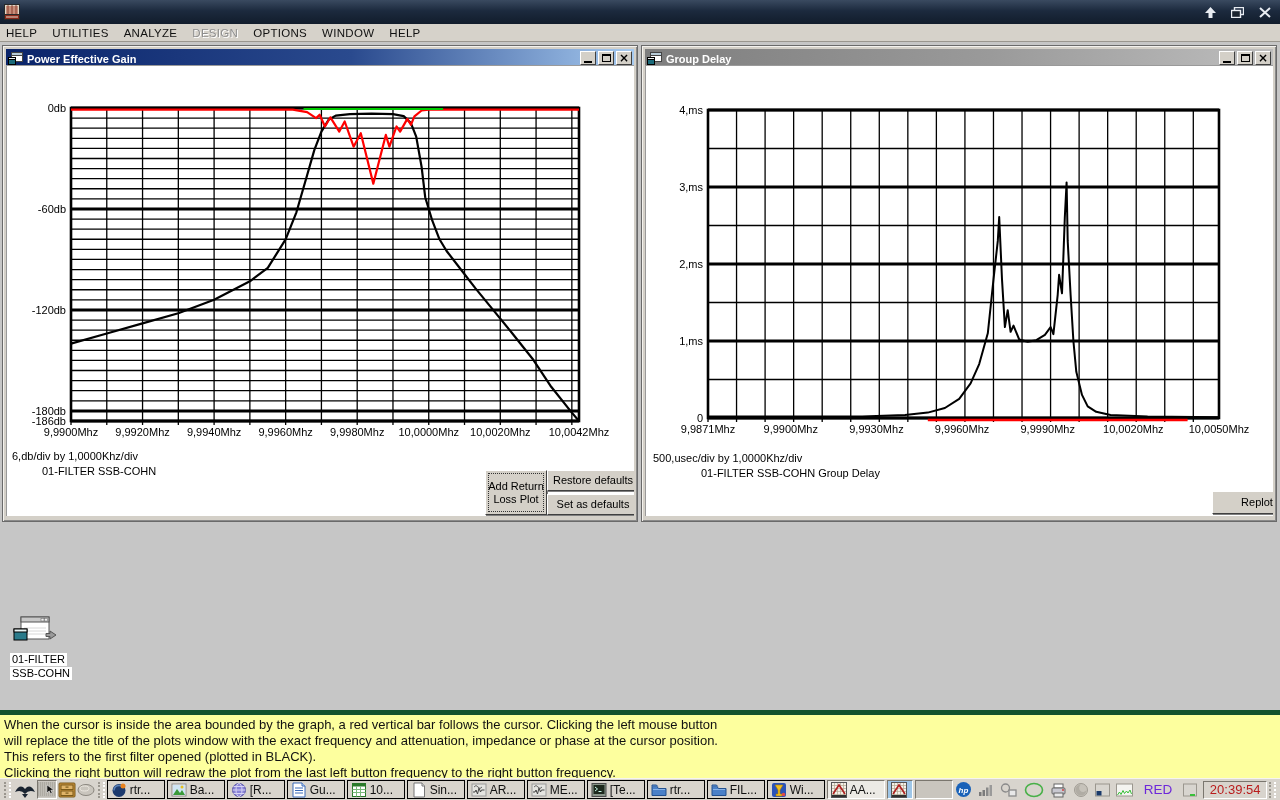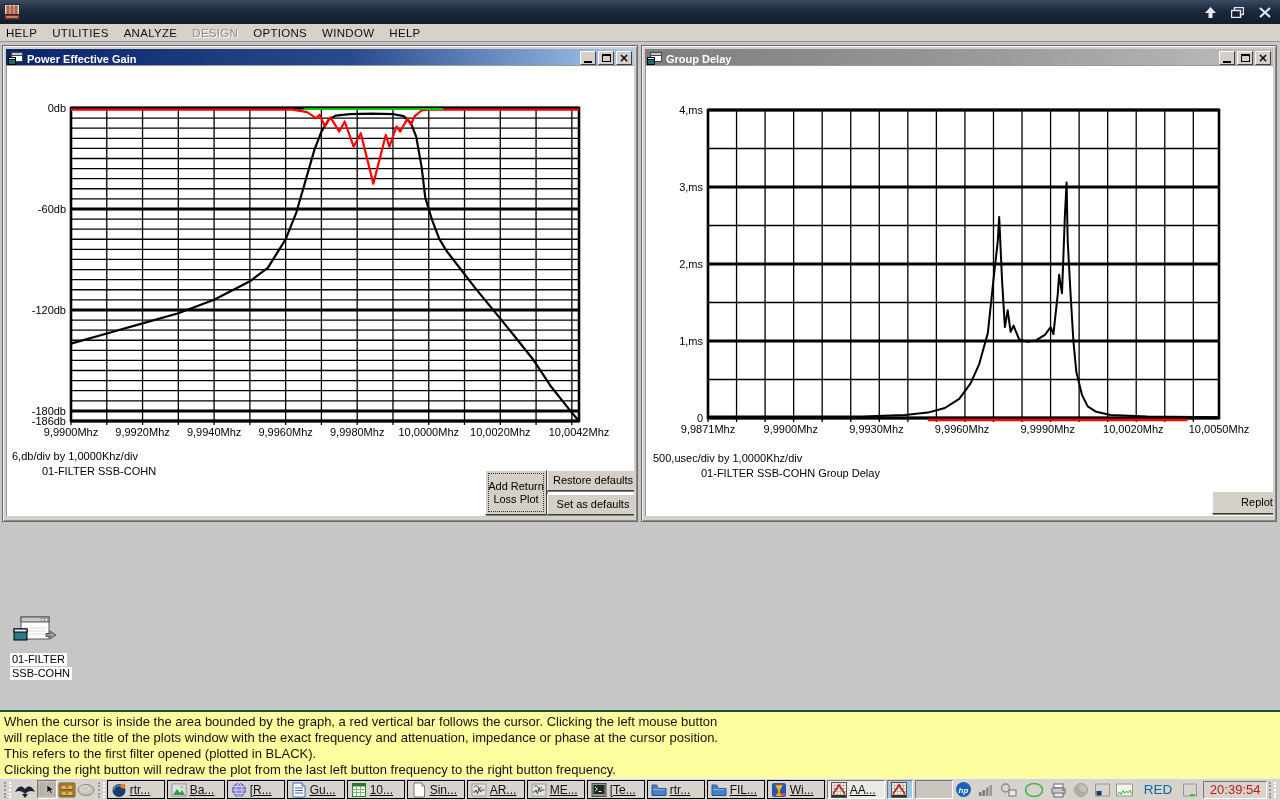--- a/index.html
+++ b/index.html
@@ -44,7 +44,7 @@
   .desk-icon{position:absolute;left:10px;top:616px;width:64px;display:flex;flex-direction:column;align-items:flex-start;}
   .desk-label{font-size:11px;line-height:13px;background:#fff;color:#000;padding:0 2px;margin-top:1px;white-space:nowrap;}
   .hint{position:absolute;left:0;top:710px;width:1280px;height:68px;background:#fdff9e;
-    border-top:2px solid #14532d;box-sizing:border-box;padding:2px 4px;}
+    border-top:5px solid #14532d;box-sizing:border-box;padding:2px 4px;}
   .hint div{font-size:13px;line-height:16px;color:#111;white-space:nowrap;}
   
   .taskbar{position:absolute;left:0;top:778px;width:1280px;height:22px;background:#d8d4cd;

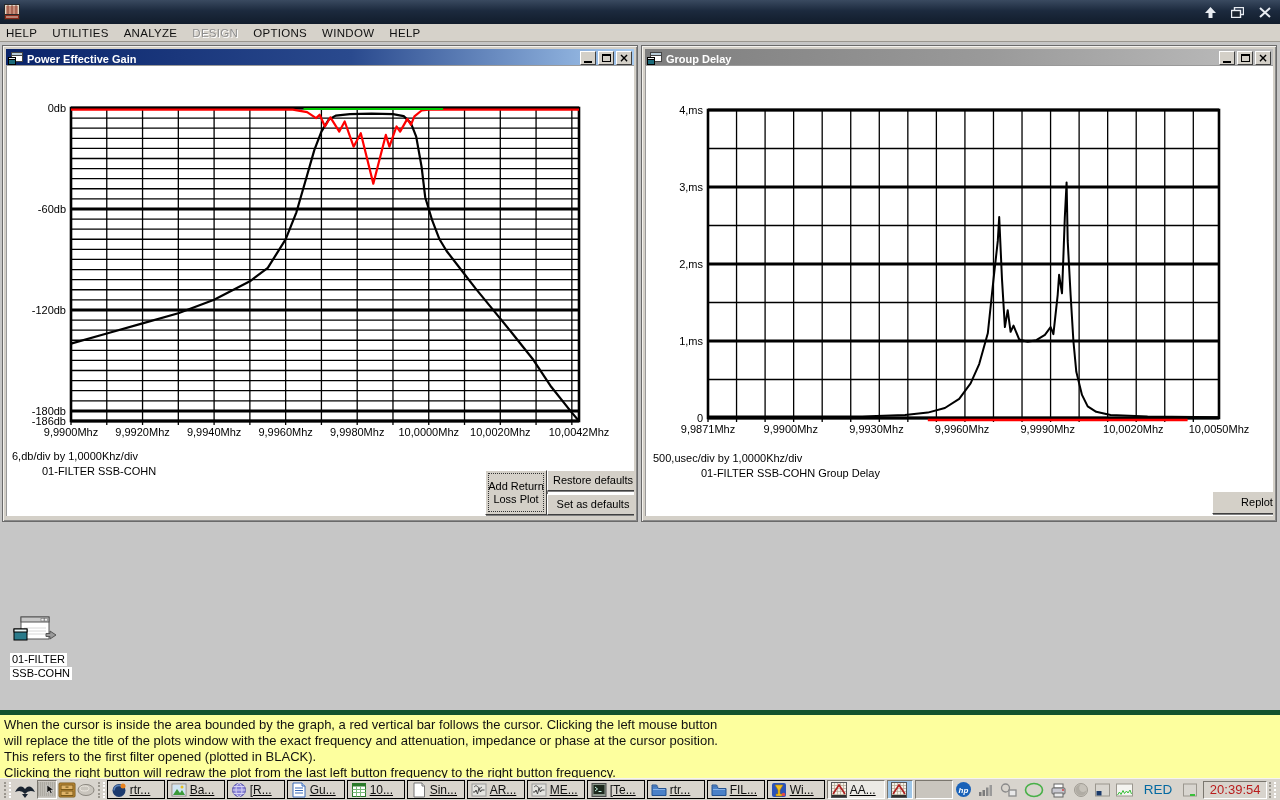--- a/index.html
+++ b/index.html
@@ -55,7 +55,7 @@
     border:1px solid;box-sizing:border-box;margin-right:1px;}
   .sunken{border-color:#7a766e #fff #fff #7a766e;background:#cdc9c2;}
   .tbtn{height:19px;width:58px;margin-right:2px;display:flex;align-items:center;gap:3px;
-    border:1px solid;box-sizing:border-box;padding:0 3px;overflow:hidden;flex:none;text-decoration:underline;}
+    border:1px solid;box-sizing:border-box;padding:0 3px;overflow:hidden;flex:none;}
   .tbtn span.lbl{font-size:12px;color:#111;white-space:nowrap;}
   .tbtn.pressed{border-color:#7a766e #fff #fff #7a766e;background:#eceae5;}
   .tbtn.blue{width:26px;background:#9fc6e7;border-color:#7a766e #fff #fff #7a766e;}

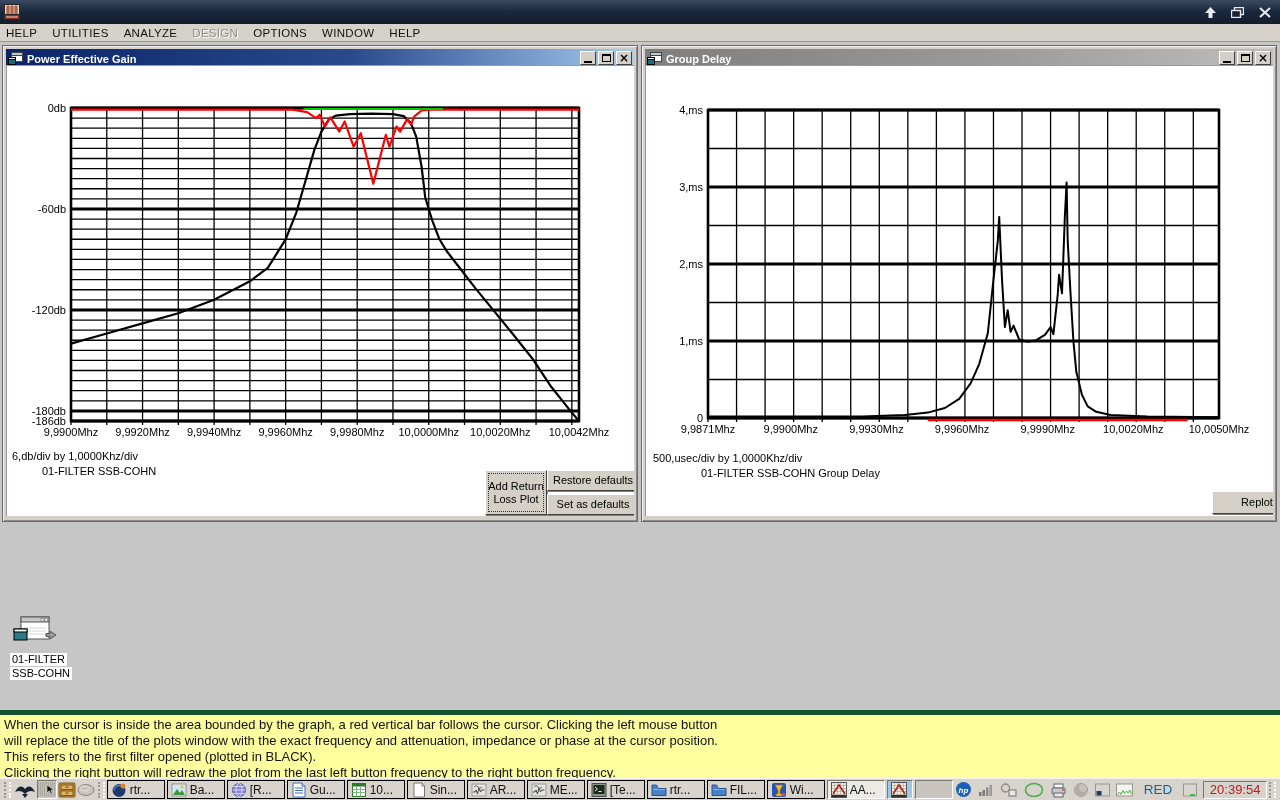--- a/index.html
+++ b/index.html
@@ -62,7 +62,7 @@
   .tbtn.plain{width:38px;background:#c9c5be;border-color:#7a766e #fff #fff #7a766e;}
   .tray{display:flex;align-items:center;gap:6px;margin-left:auto;}
   .tray .icon{display:flex;align-items:center;}
-  .red-label{font-size:13.5px;color:#0369a1;margin:0 5px;}
+  .red-label{font-size:13.5px;color:#6d28d9;margin:0 5px;}
   .clock{width:64px;height:18px;border:1px solid;border-color:#7a766e #fff #fff #7a766e;
     font-size:13px;color:#b91c1c;text-align:center;line-height:16px;box-sizing:border-box;background:#d8d4cd;}
   .icon{display:inline-flex;align-items:center;justify-content:center;}

